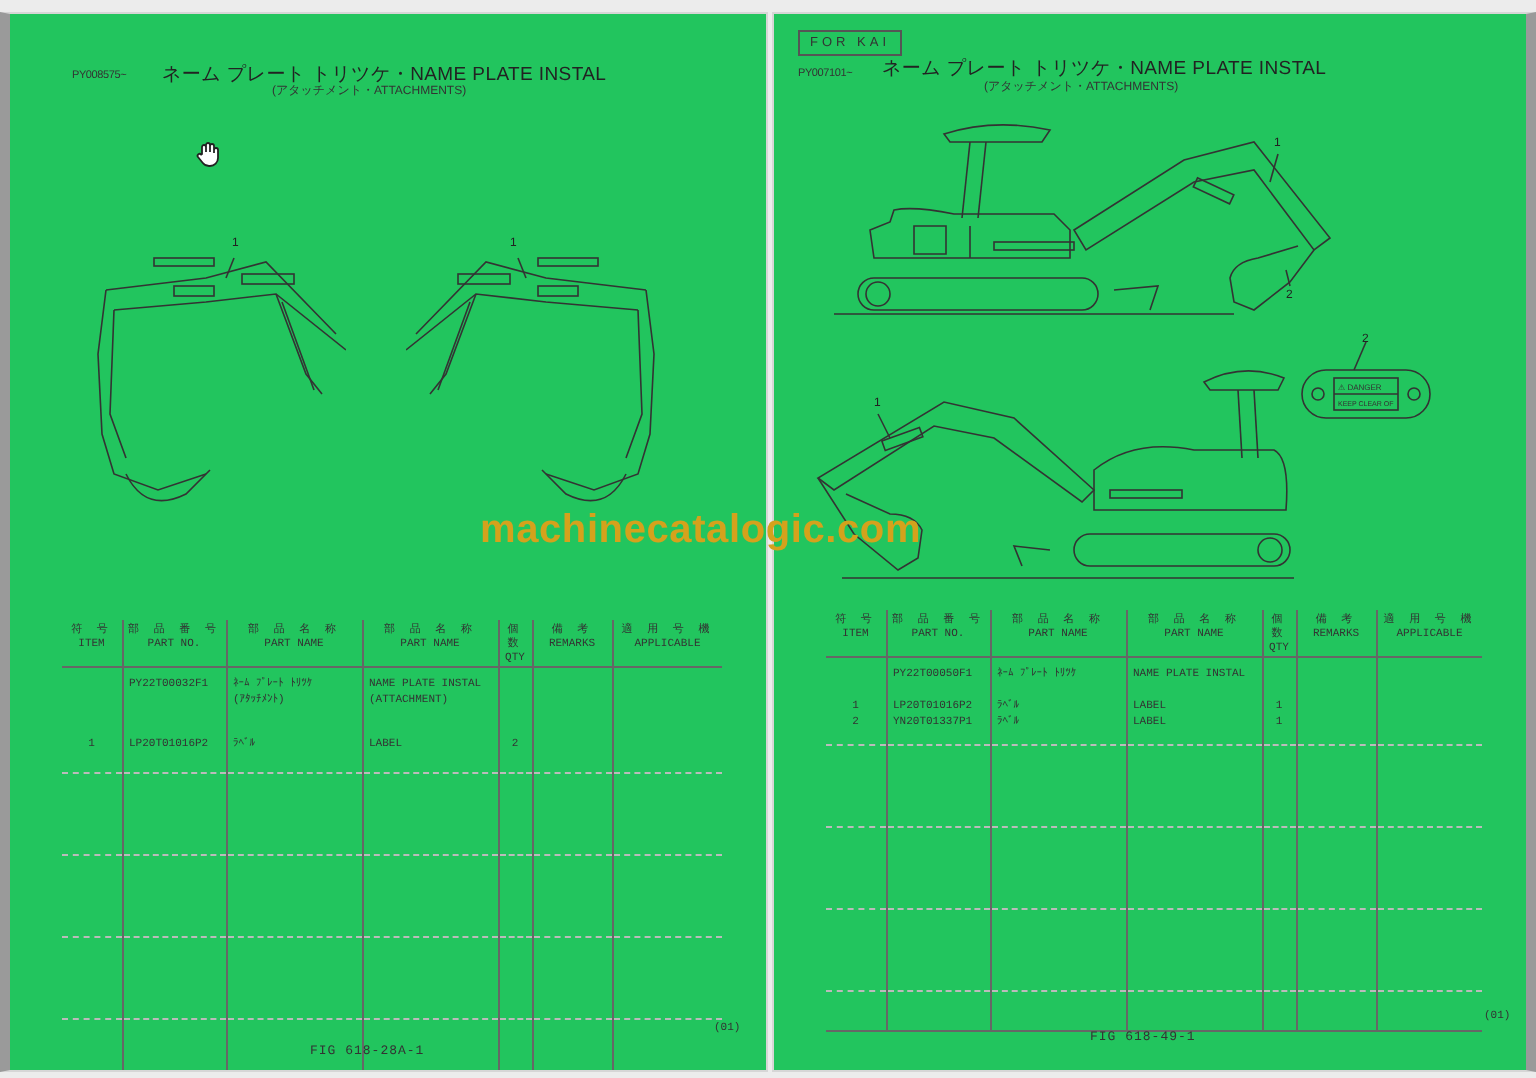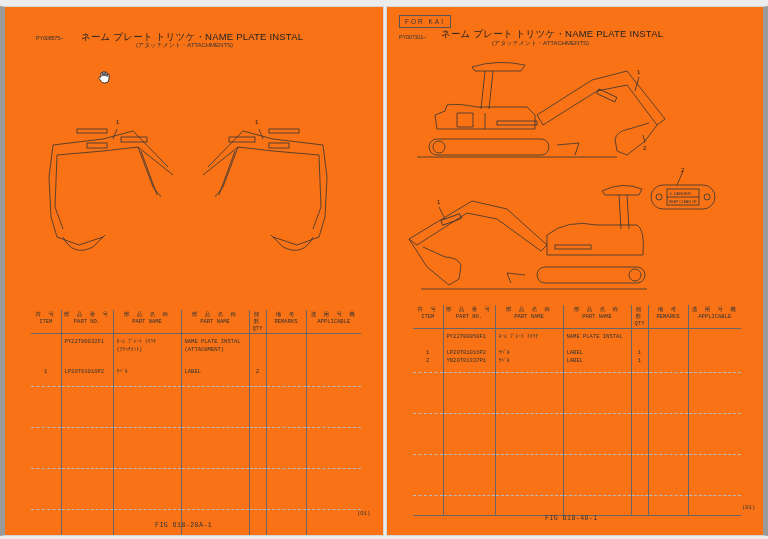--- a/index.html
+++ b/index.html
@@ -7,7 +7,7 @@
   body { position: relative; font-family: "Liberation Sans", sans-serif; color: #222; }
 
   .viewer { position: absolute; left: 0; top: 0; width: 768px; height: 539px; background: #ececec; }
-  .page { position: absolute; top: 6px; height: 530px; background: #f97316; border: 1px solid #d6d6d6; overflow: hidden; }
+  .page { position: absolute; top: 6px; height: 530px; background: #22c55e; border: 1px solid #d6d6d6; overflow: hidden; }
   .page.left { left: 0; width: 384px; border-left: 5px solid #9a9a9a; }
   .page.right { left: 386px; width: 382px; border-right: 5px solid #9a9a9a; }
 

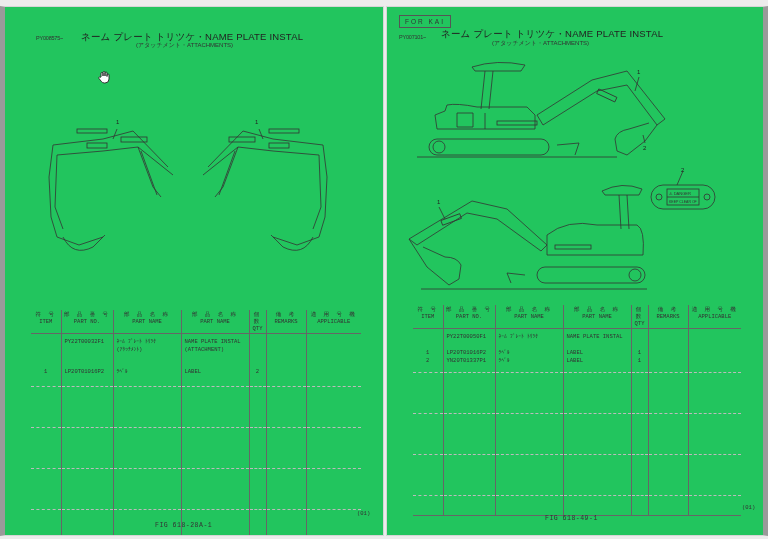--- a/index.html
+++ b/index.html
@@ -309,6 +309,7 @@
     <div class="fig-label" style="left:158px;top:508px;">FIG 618-49-1</div>
   </div>
 
+  <div class="watermark">machinecatalogic.com</div>
 </div>
 
 </body></html>

